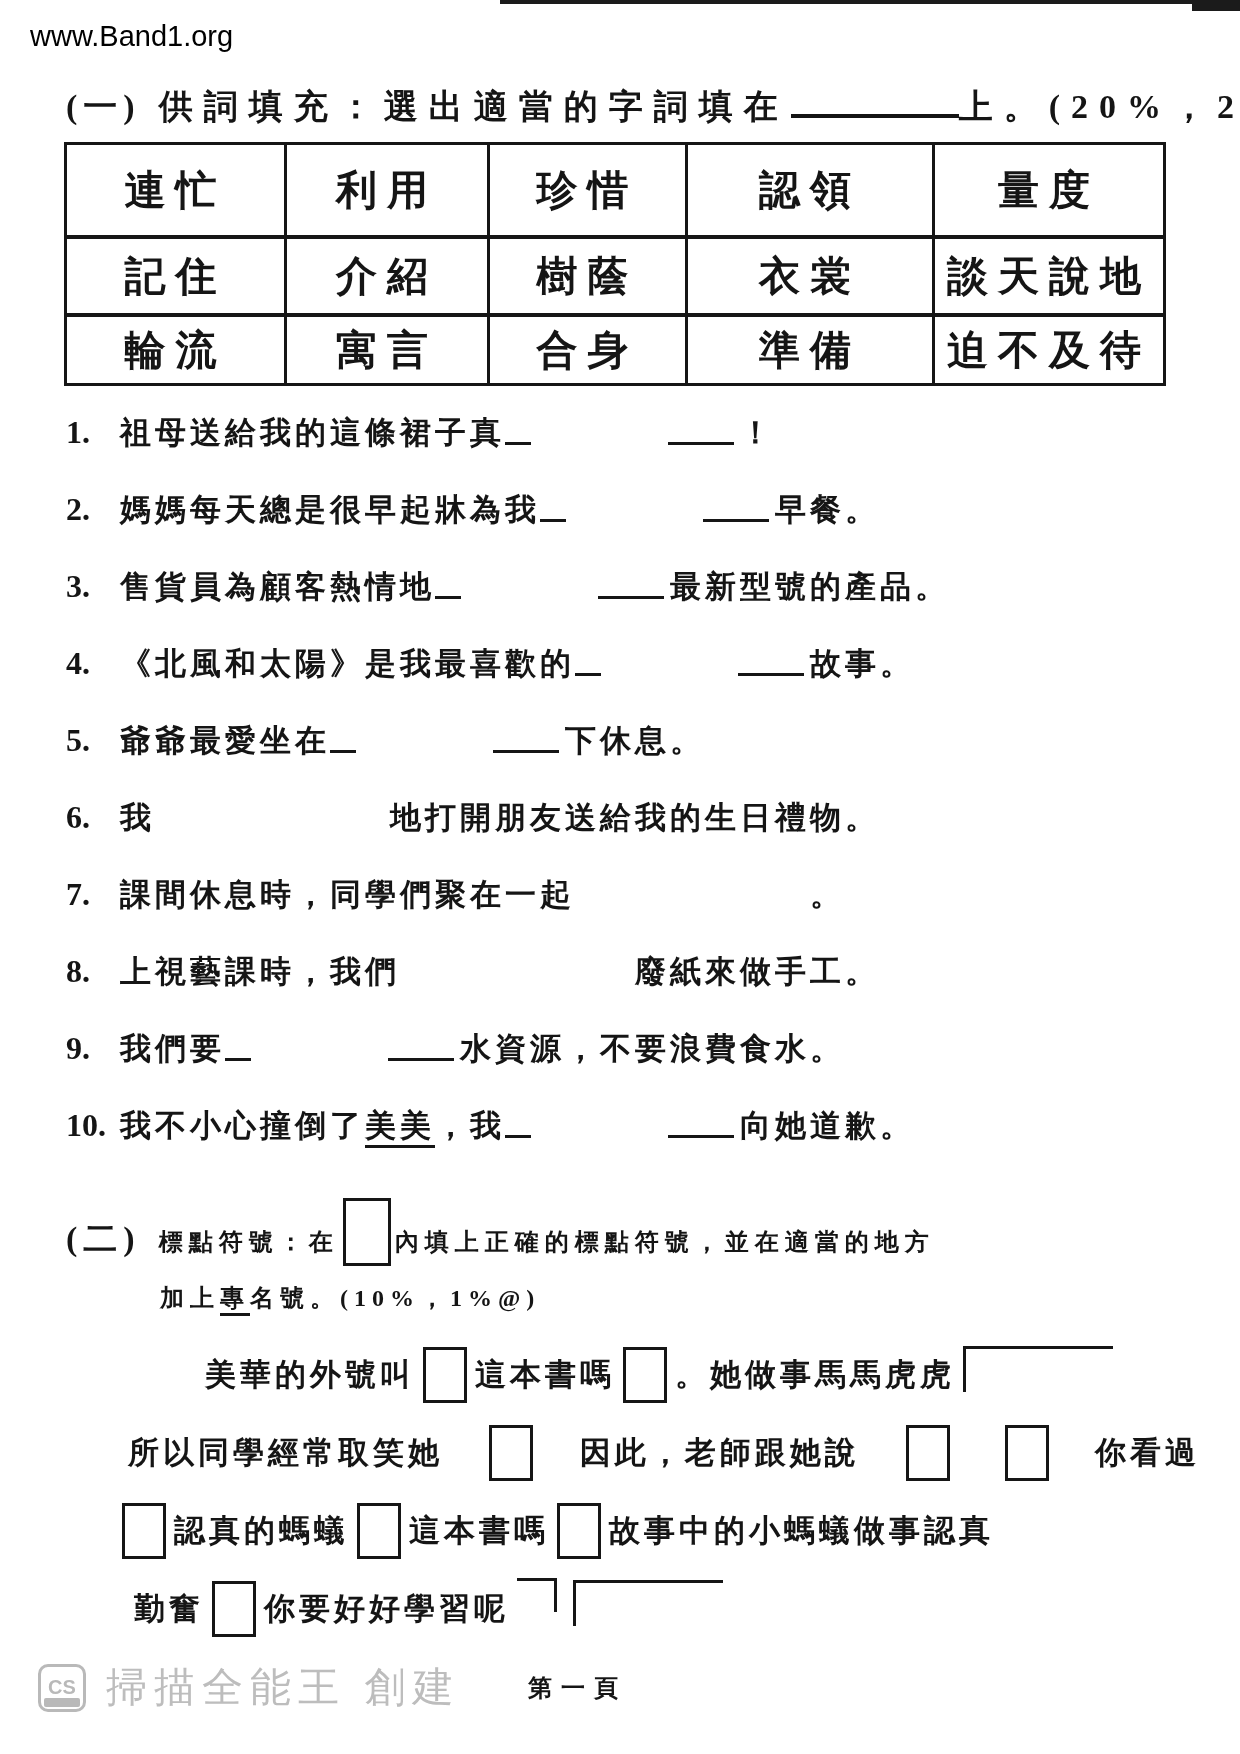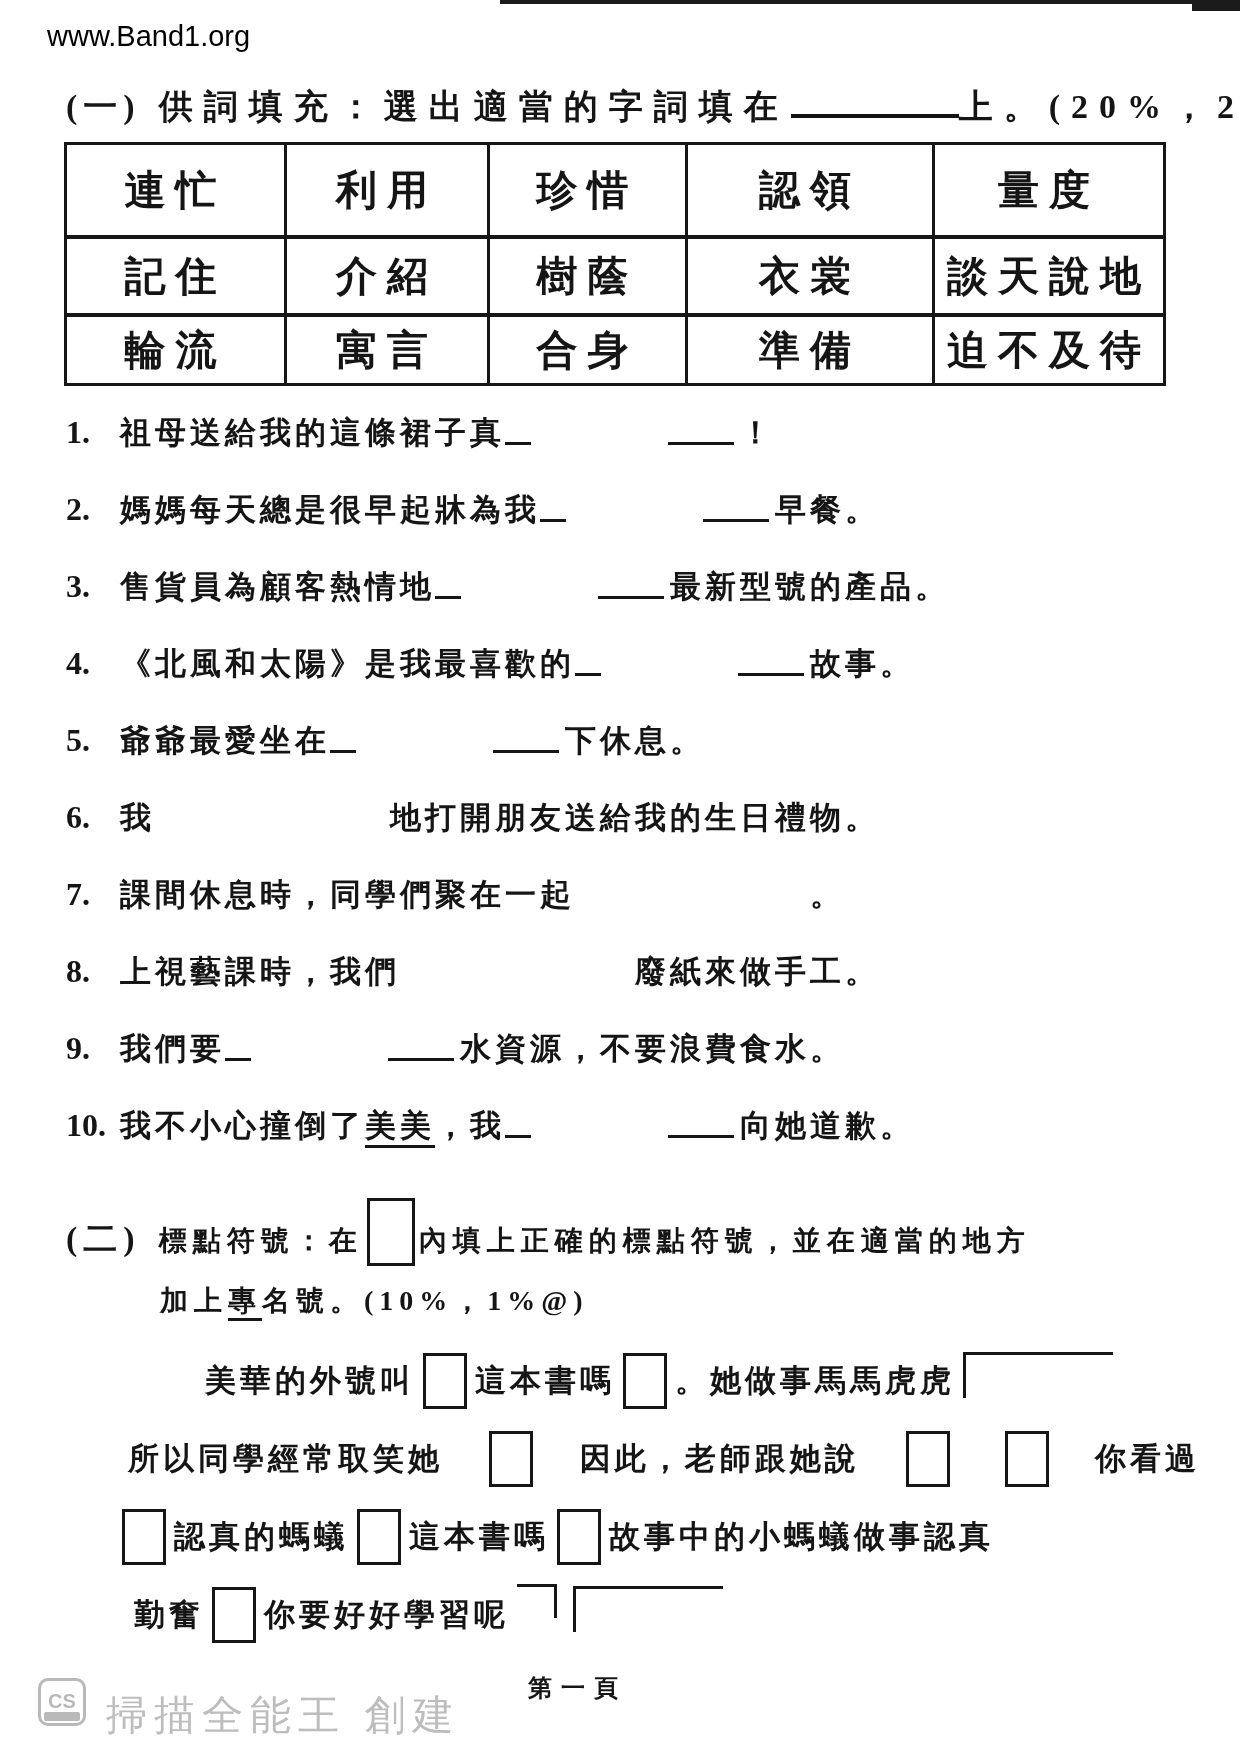--- a/index.html
+++ b/index.html
@@ -16,7 +16,7 @@
   .edge-corner{position:absolute;top:0;right:0;width:48px;height:11px;background:#1b1b1b;}
 
   .site{
-    position:absolute;top:20px;left:47px;
+    position:absolute;top:20px;left:30px;
     font-family:"Liberation Sans", sans-serif;
     font-size:29px;color:#000;
   }

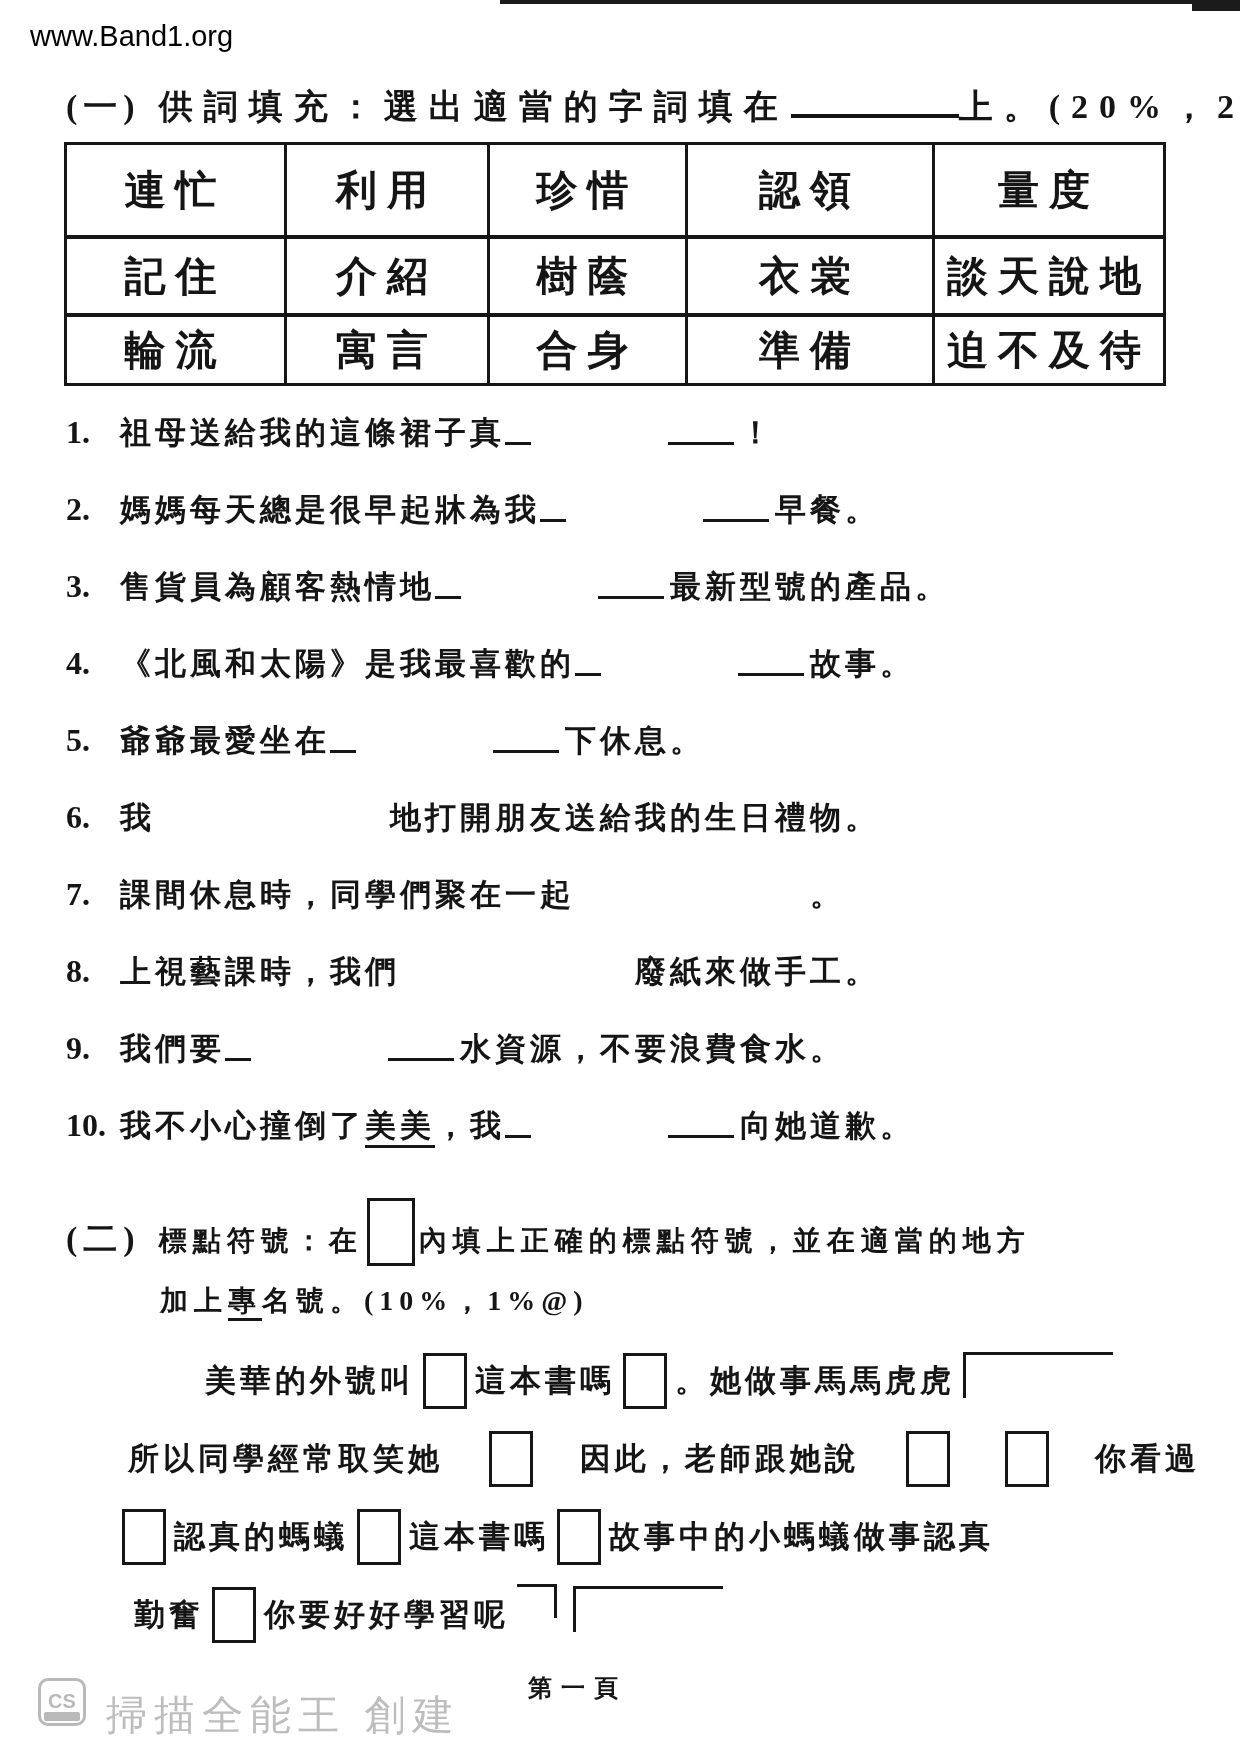--- a/index.html
+++ b/index.html
@@ -76,7 +76,7 @@
   
   .s2{position:absolute;top:1198px;left:66px;right:40px;}
   .s2-line1{white-space:nowrap;font-weight:700;}
-  .htxt2{font-size:28px;font-weight:700;letter-spacing:6px;}
+  .htxt2{font-size:24px;font-weight:700;letter-spacing:6px;}
   .uname{border-bottom:3px solid #161616;padding-bottom:2px;}
   .s2-line2{margin-left:94px;margin-top:16px;}
   .pbox{

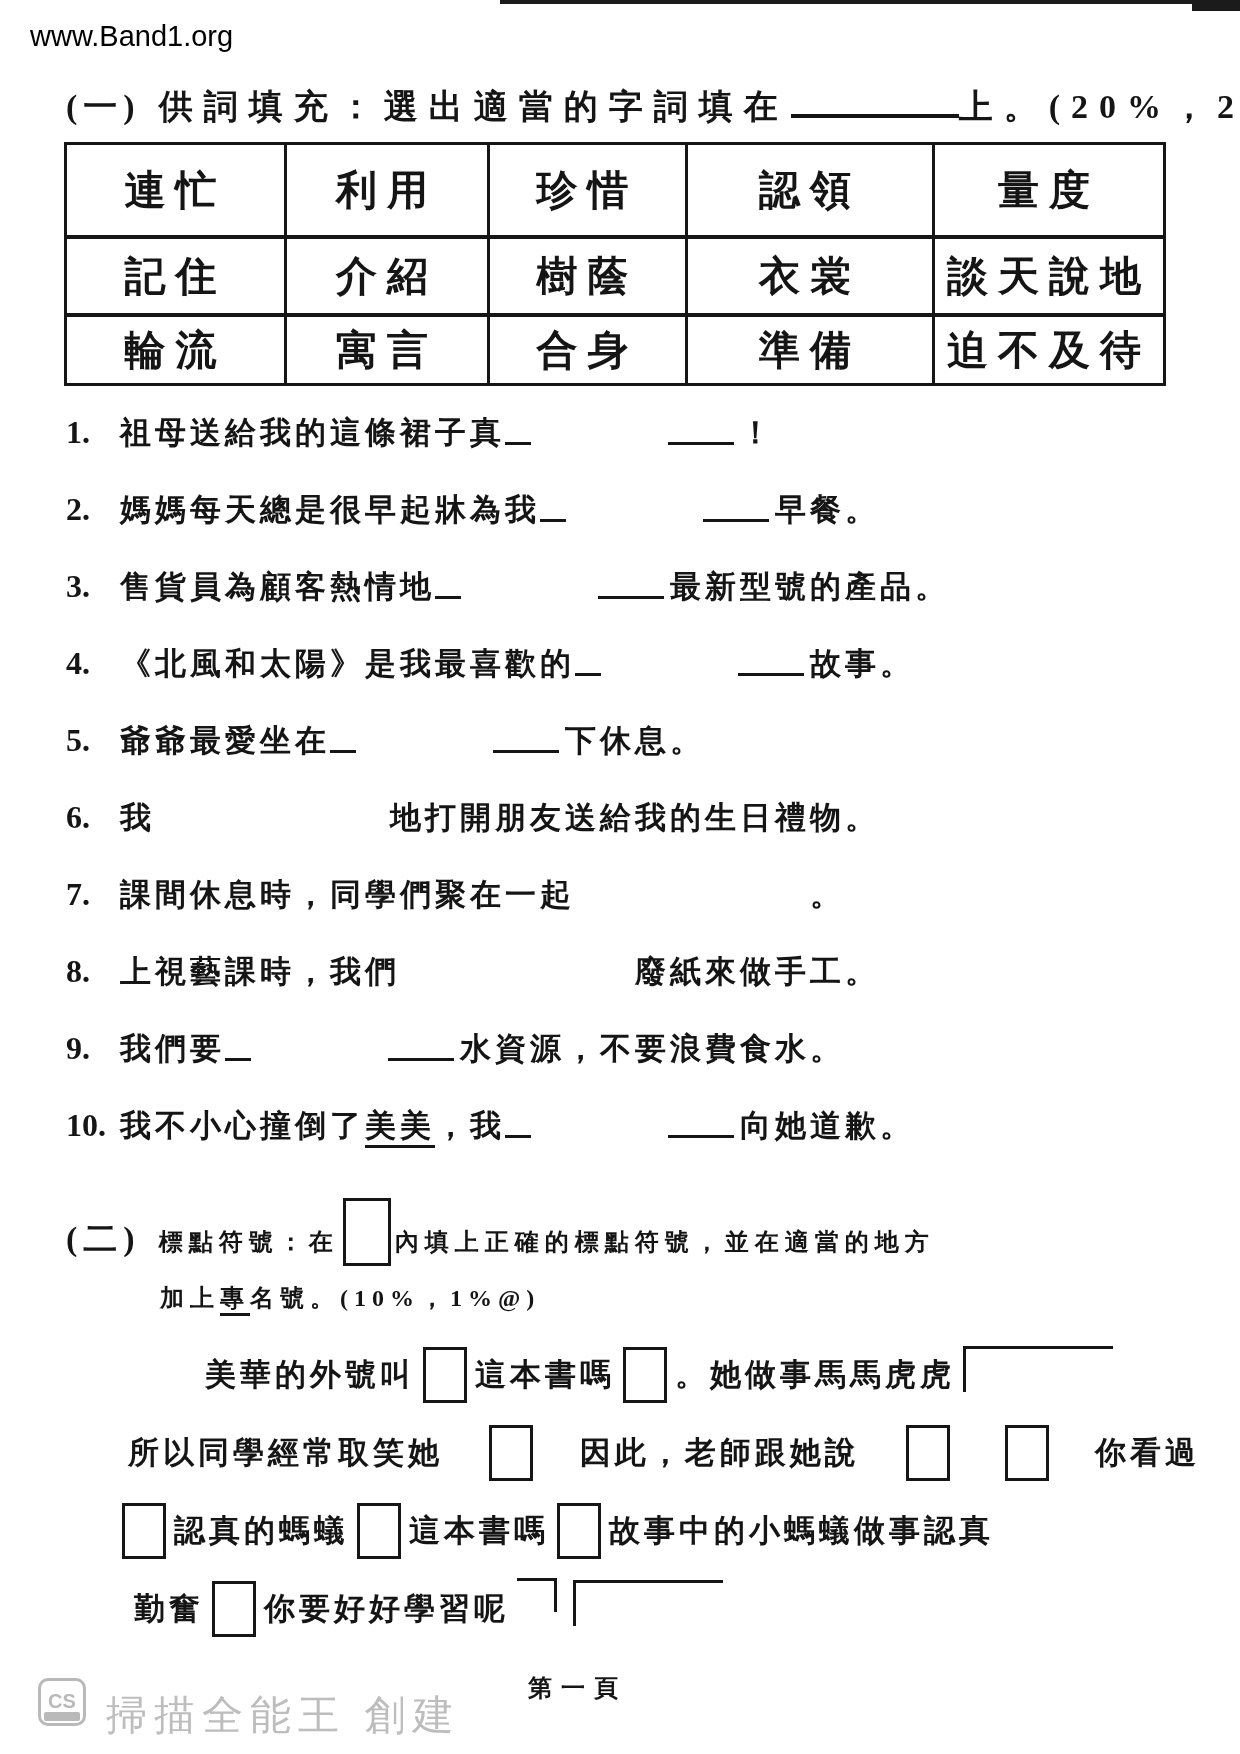--- a/index.html
+++ b/index.html
@@ -113,7 +113,7 @@
   }
   .cs-text{
     font-family:"Liberation Sans", sans-serif;
-    font-size:41px;color:#bdbdbd;letter-spacing:7px;margin-top:28px;
+    font-size:41px;color:#bdbdbd;letter-spacing:7px;
   }
   .pagenum{
     position:absolute;left:528px;top:1672px;

